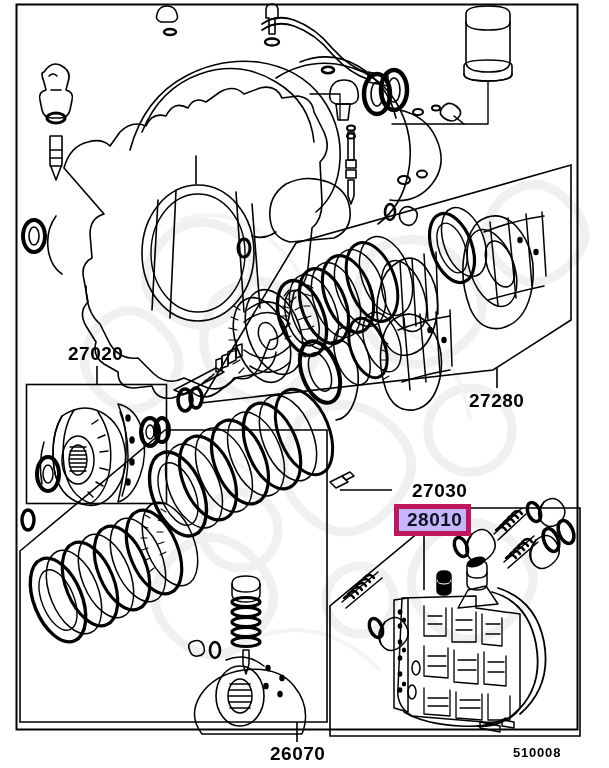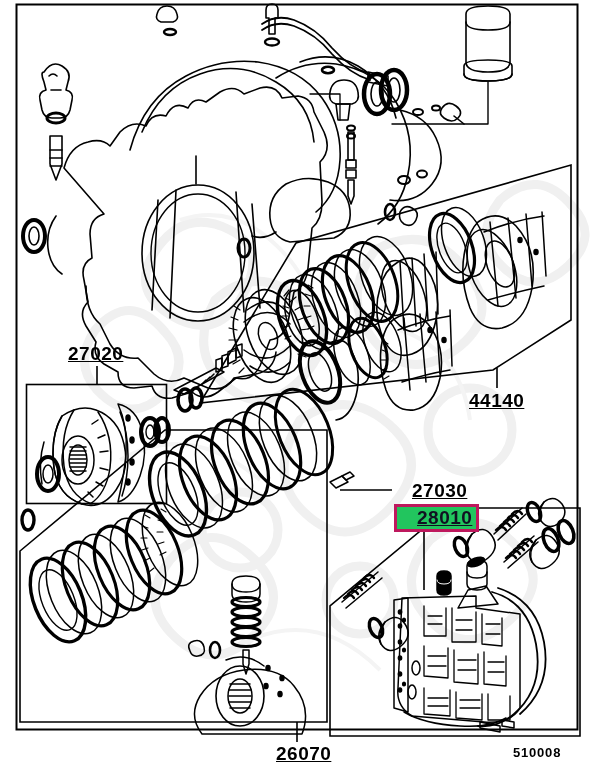--- a/index.html
+++ b/index.html
@@ -34,7 +34,7 @@
     letter-spacing: 0.5px;
     line-height: 1;
   }
-  .lbl-big { font-size: 19px; text-decoration: underline; }
+  .lbl-big { font-size: 19px; }
   .lbl-small { font-size: 13px; letter-spacing: 0.8px; }
   .lbl-hl {
     background: #22c55e;

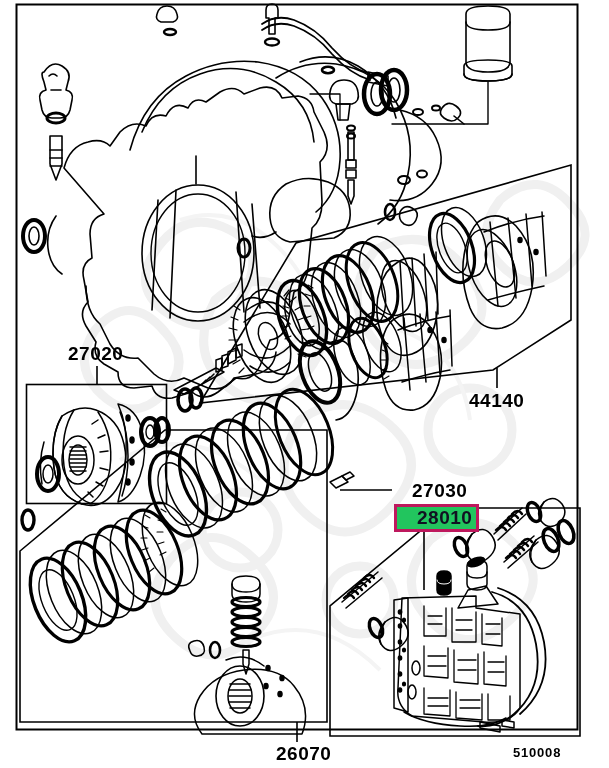--- a/index.html
+++ b/index.html
@@ -459,7 +459,7 @@
 
   <div class="lbl lbl-big" style="left:68px; top:344px;">27020</div>
 
-  <div class="lbl lbl-big" style="left:469px; top:391px;">44140</div>
+  <div class="lbl lbl-big" style="left:469px; top:391px;">27280</div>
 
   <div class="lbl lbl-big" style="left:398px; top:481px;margin-left:14px;">27030</div>
 

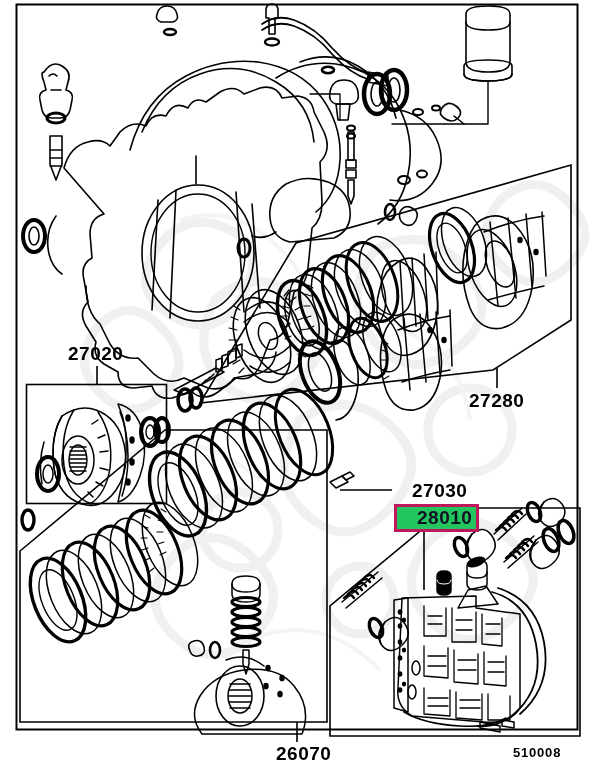--- a/index.html
+++ b/index.html
@@ -37,9 +37,9 @@
   .lbl-big { font-size: 19px; }
   .lbl-small { font-size: 13px; letter-spacing: 0.8px; }
   .lbl-hl {
-    background: #22c55e;
-    border: 3px solid #be185d;
-    padding: 1px 4px 2px 20px;
+    background: #c4b5fd;
+    border: 5px solid #be185d;
+    padding: 1px 4px 2px 8px;
     color: #111122;
   }
 </style>

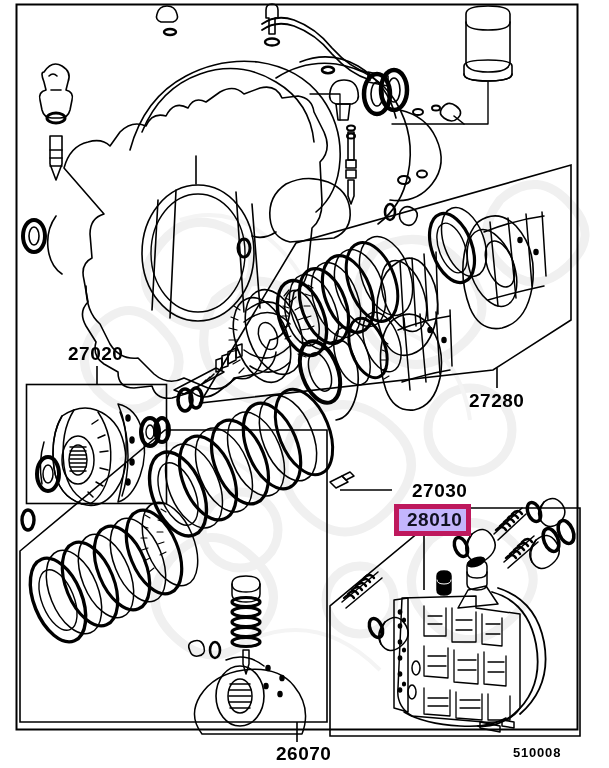--- a/index.html
+++ b/index.html
@@ -465,7 +465,7 @@
 
   <div class="lbl lbl-big lbl-hl" style="left:394px; top:504px;">28010</div>
 
-  <div class="lbl lbl-big" style="left:270px; top:744px;margin-left:6px;">26070</div>
+  <div class="lbl lbl-big" style="left:270px; top:744px;">26070</div>
 
   <div class="lbl lbl-small" style="left:513px; top:746px;">510008</div>
 

